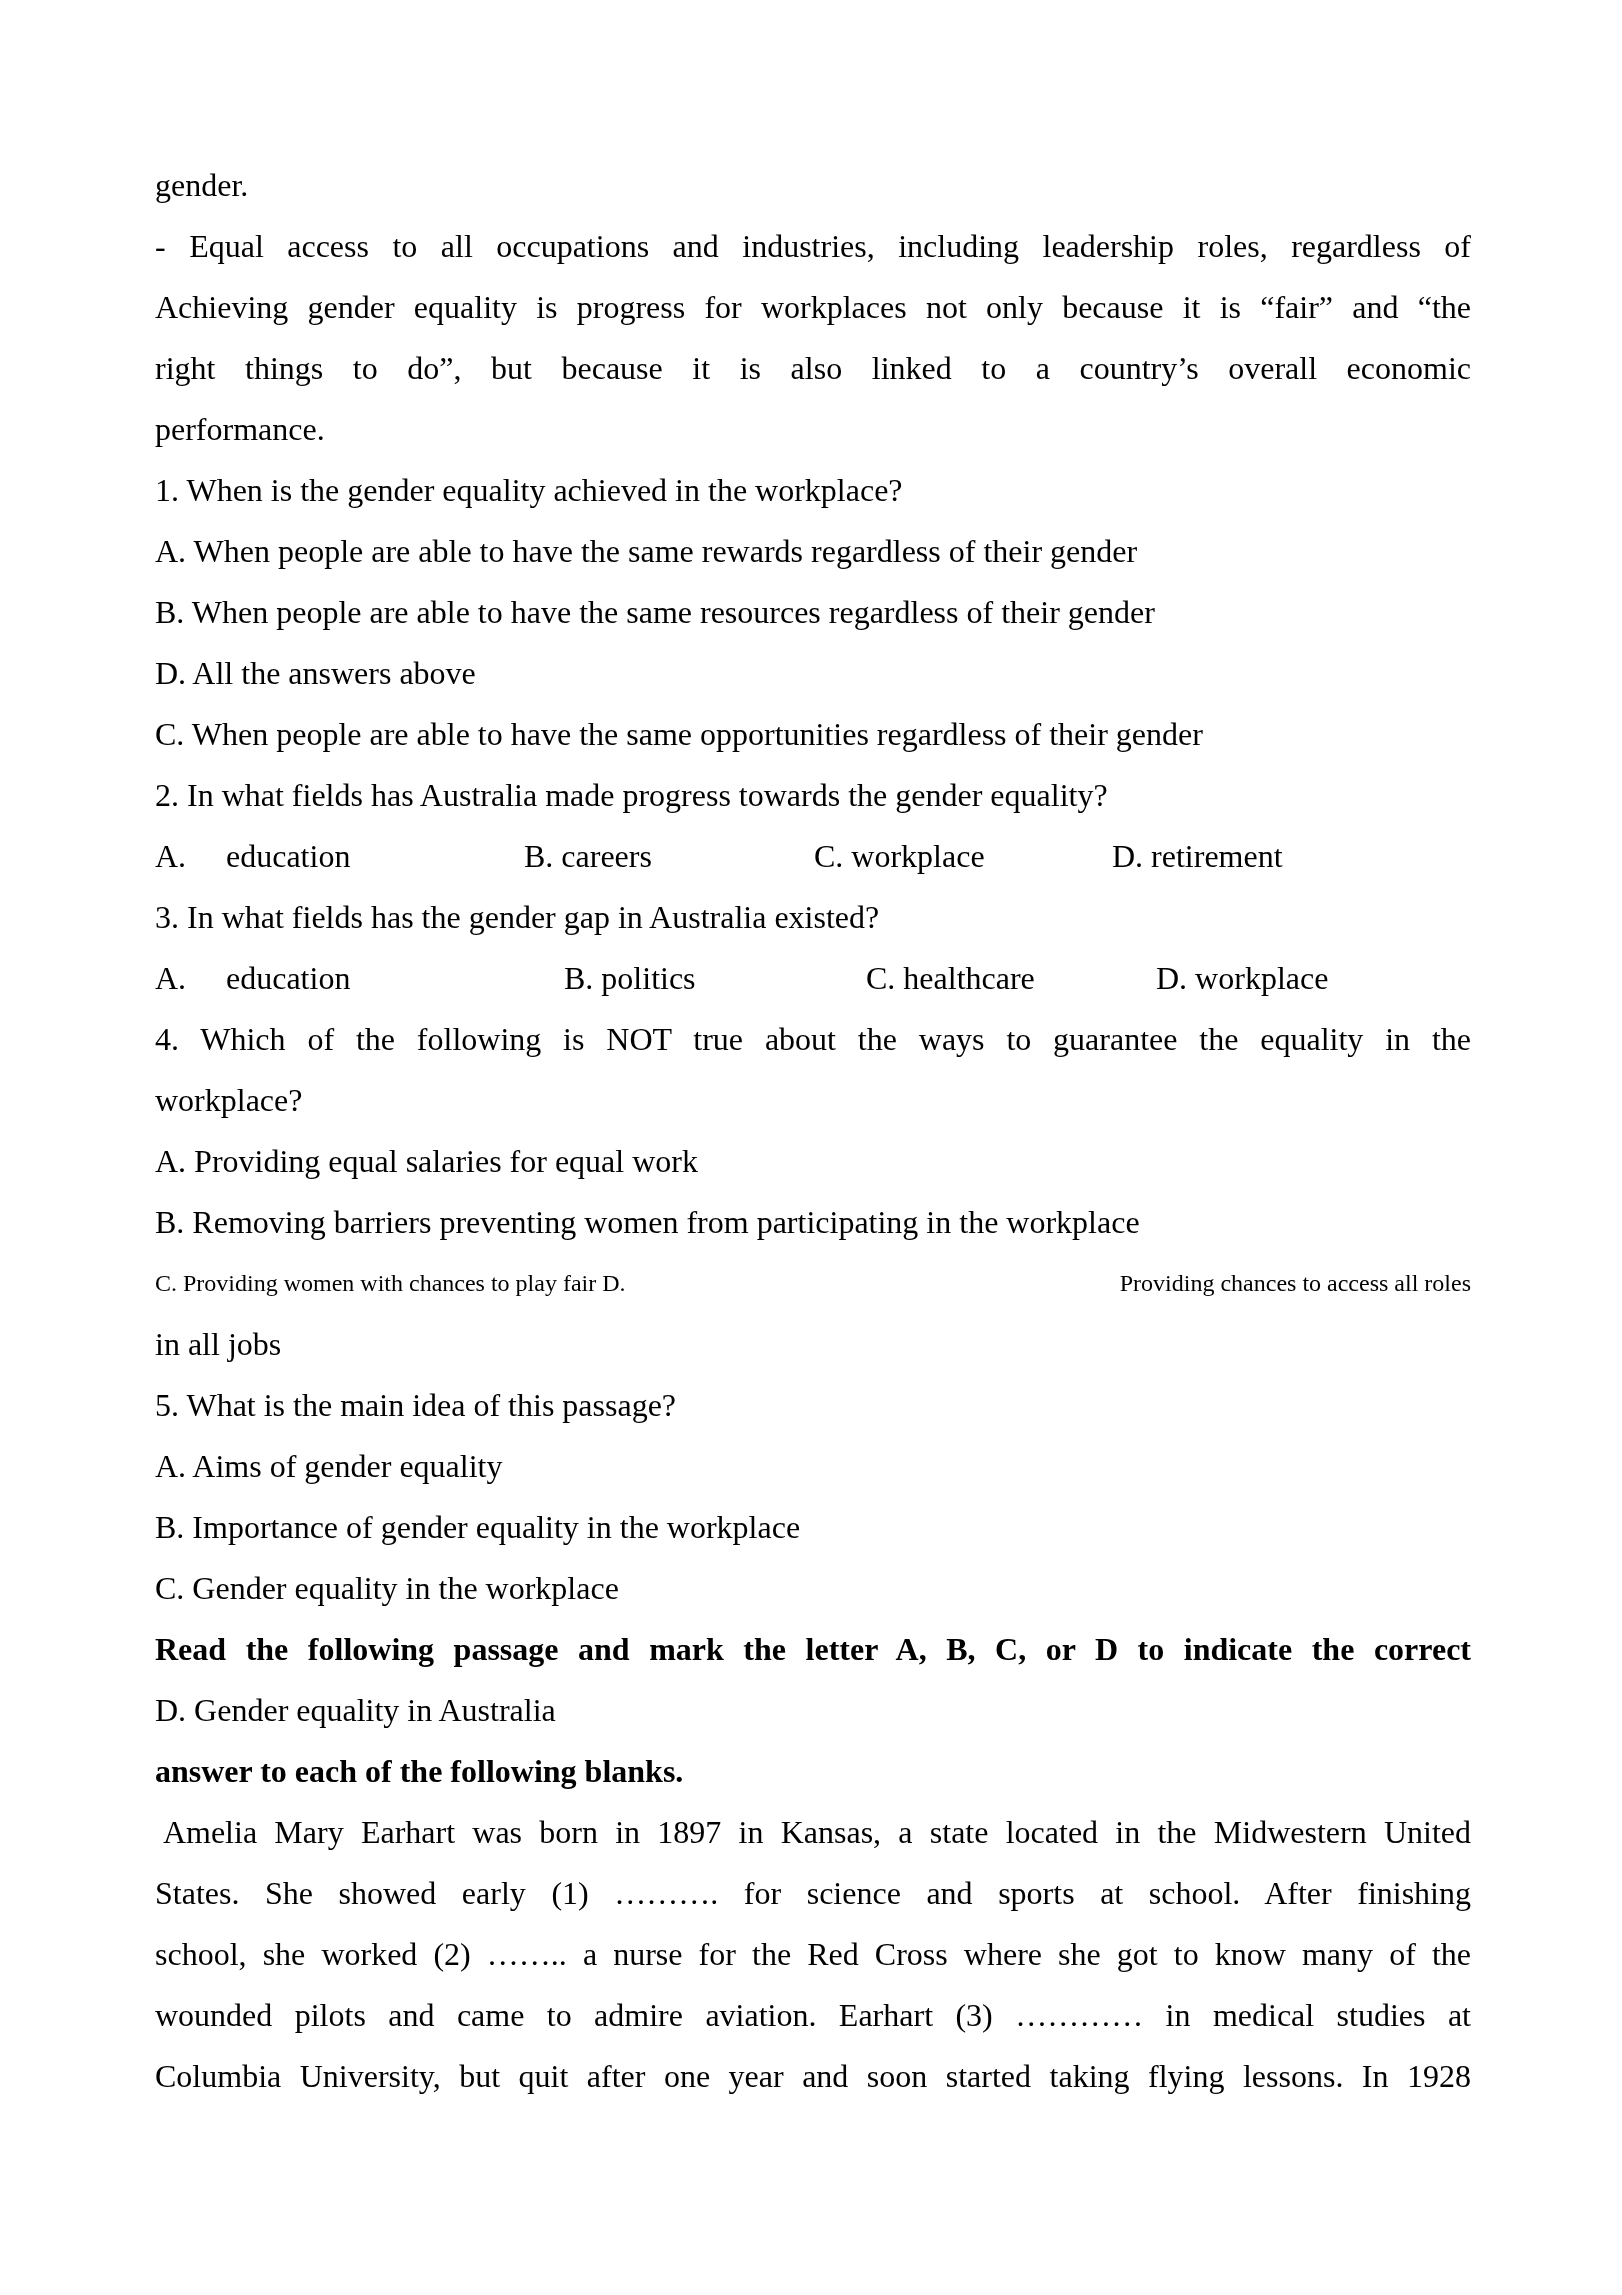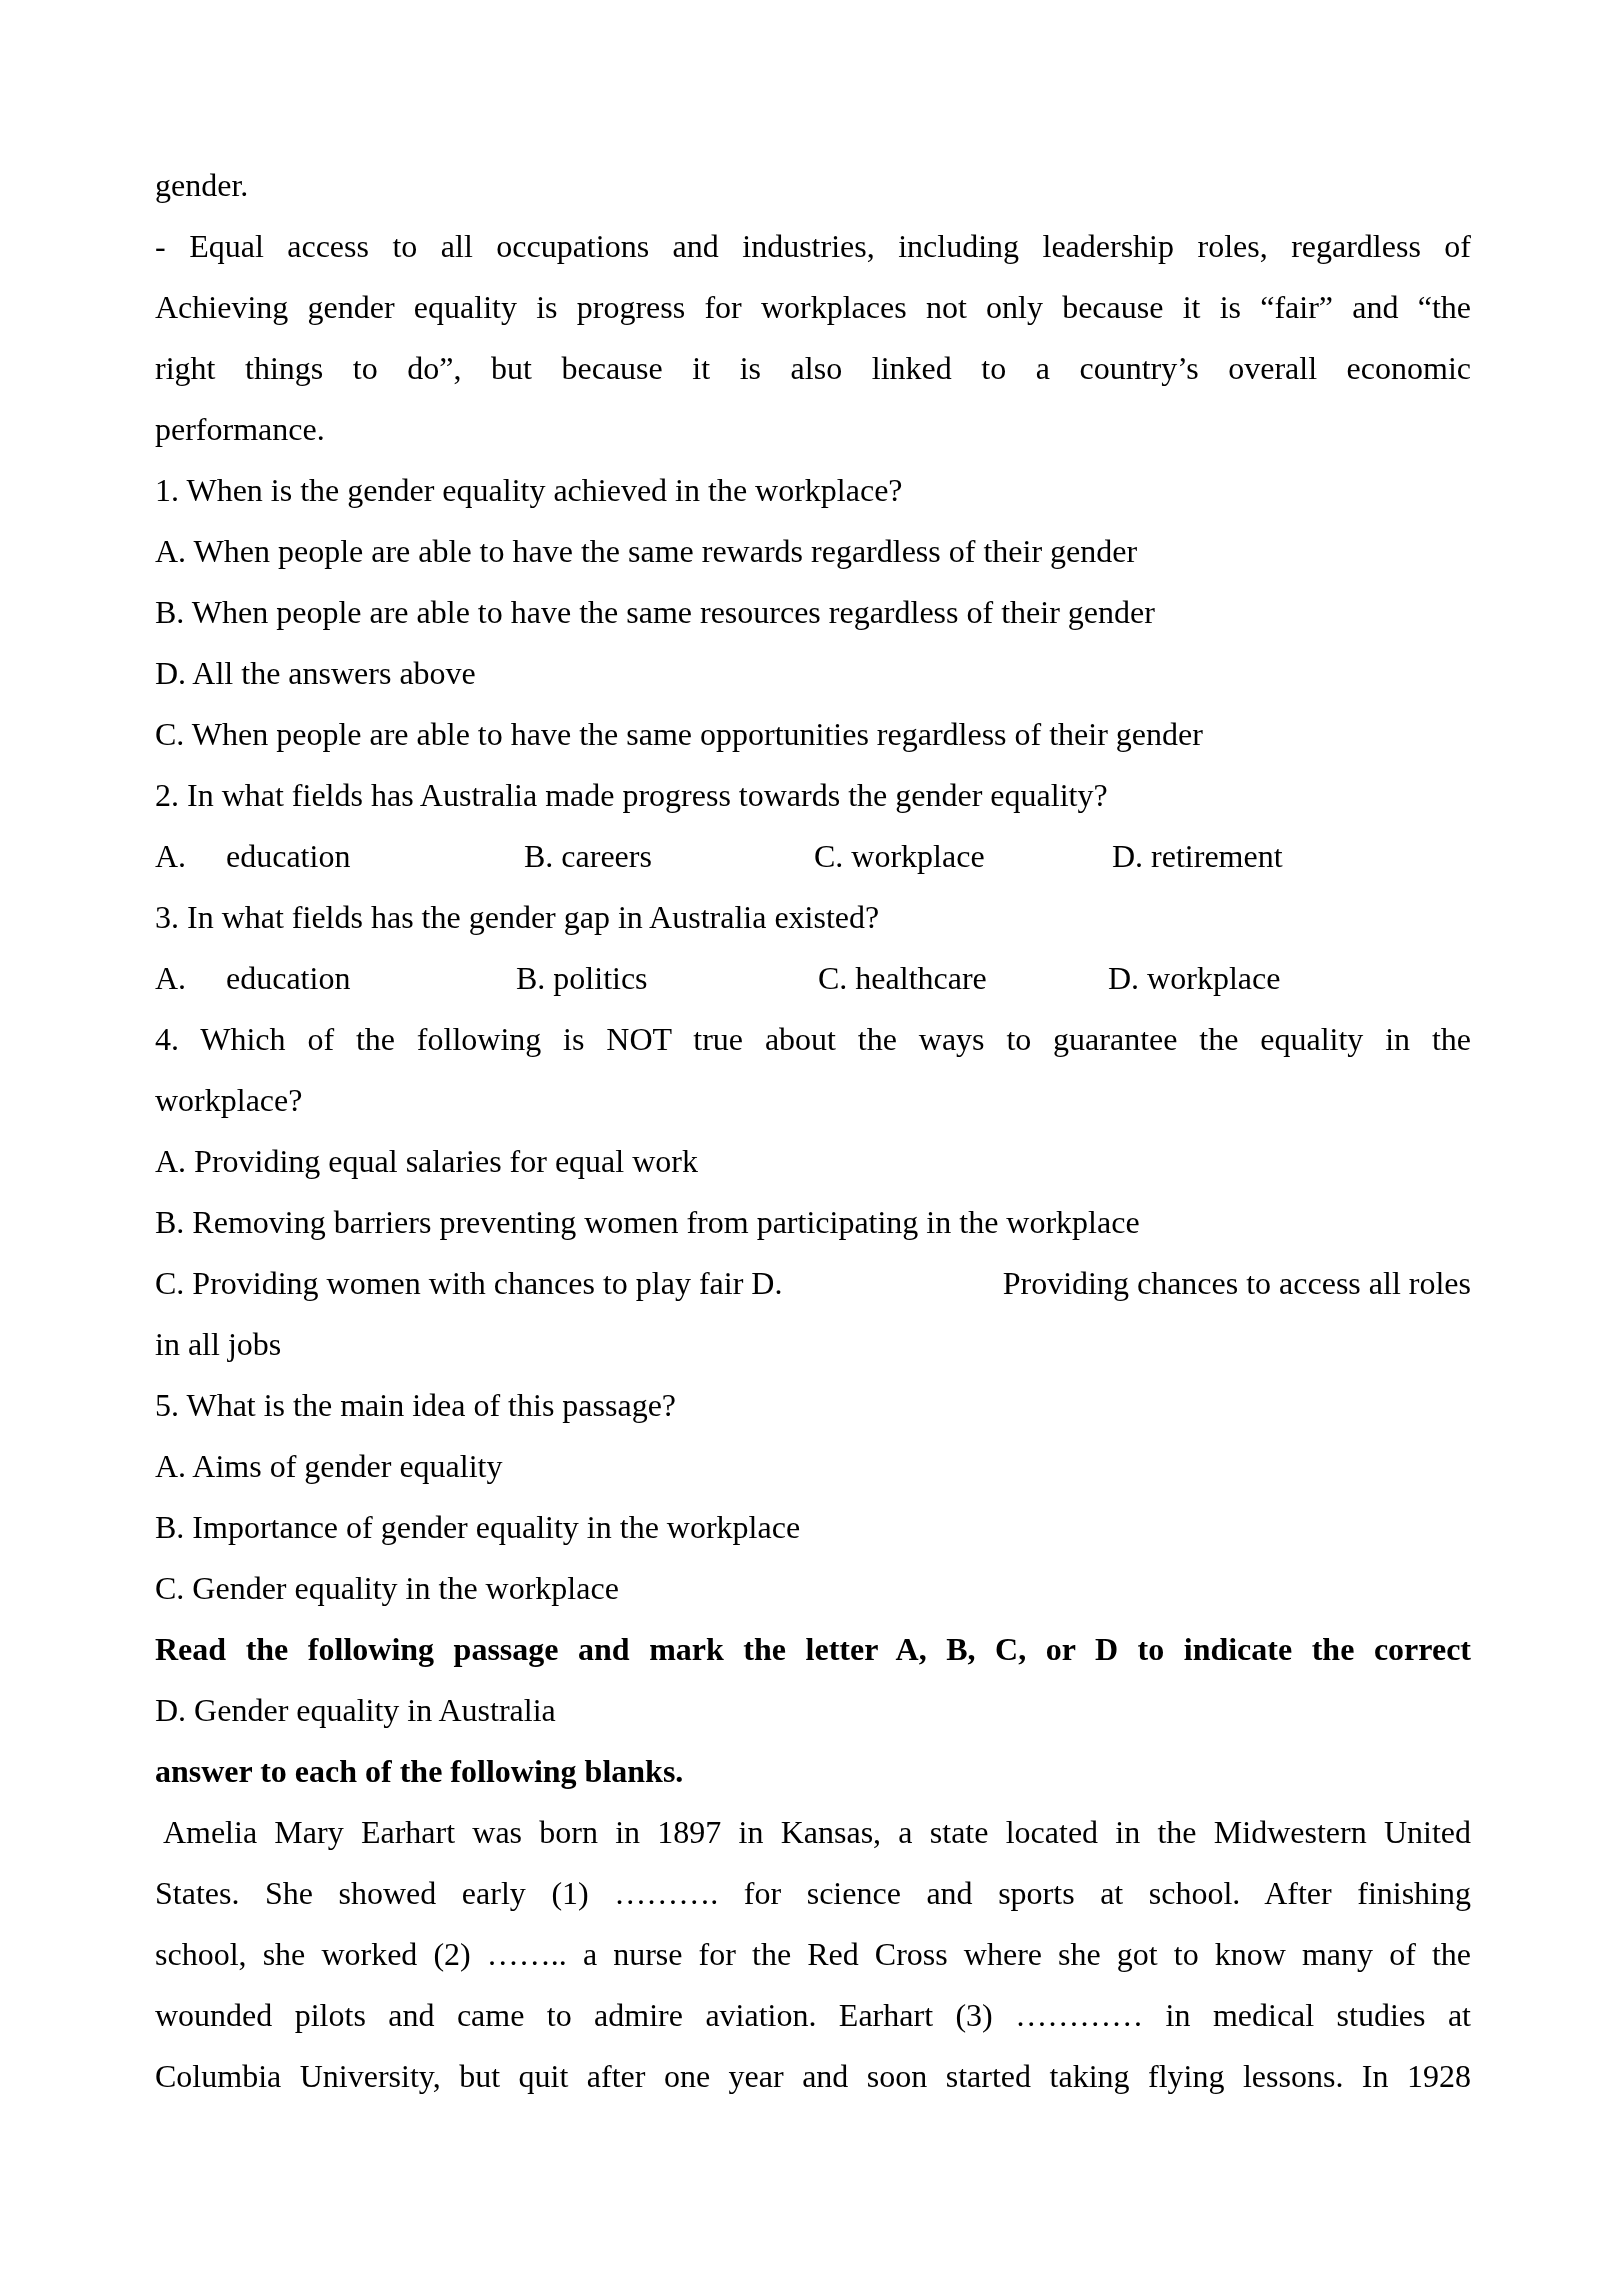--- a/index.html
+++ b/index.html
@@ -43,7 +43,7 @@
   .q2-c { width: 298px; }
   .q3-a { width: 71px; }
   .q3-a-text { width: 290px; }
-  .q3-b { width: 302px; }
+  .q3-b { width: 302px; margin-left: 48px; }
   .q3-c { width: 290px; }
   .split {
     display: flex;

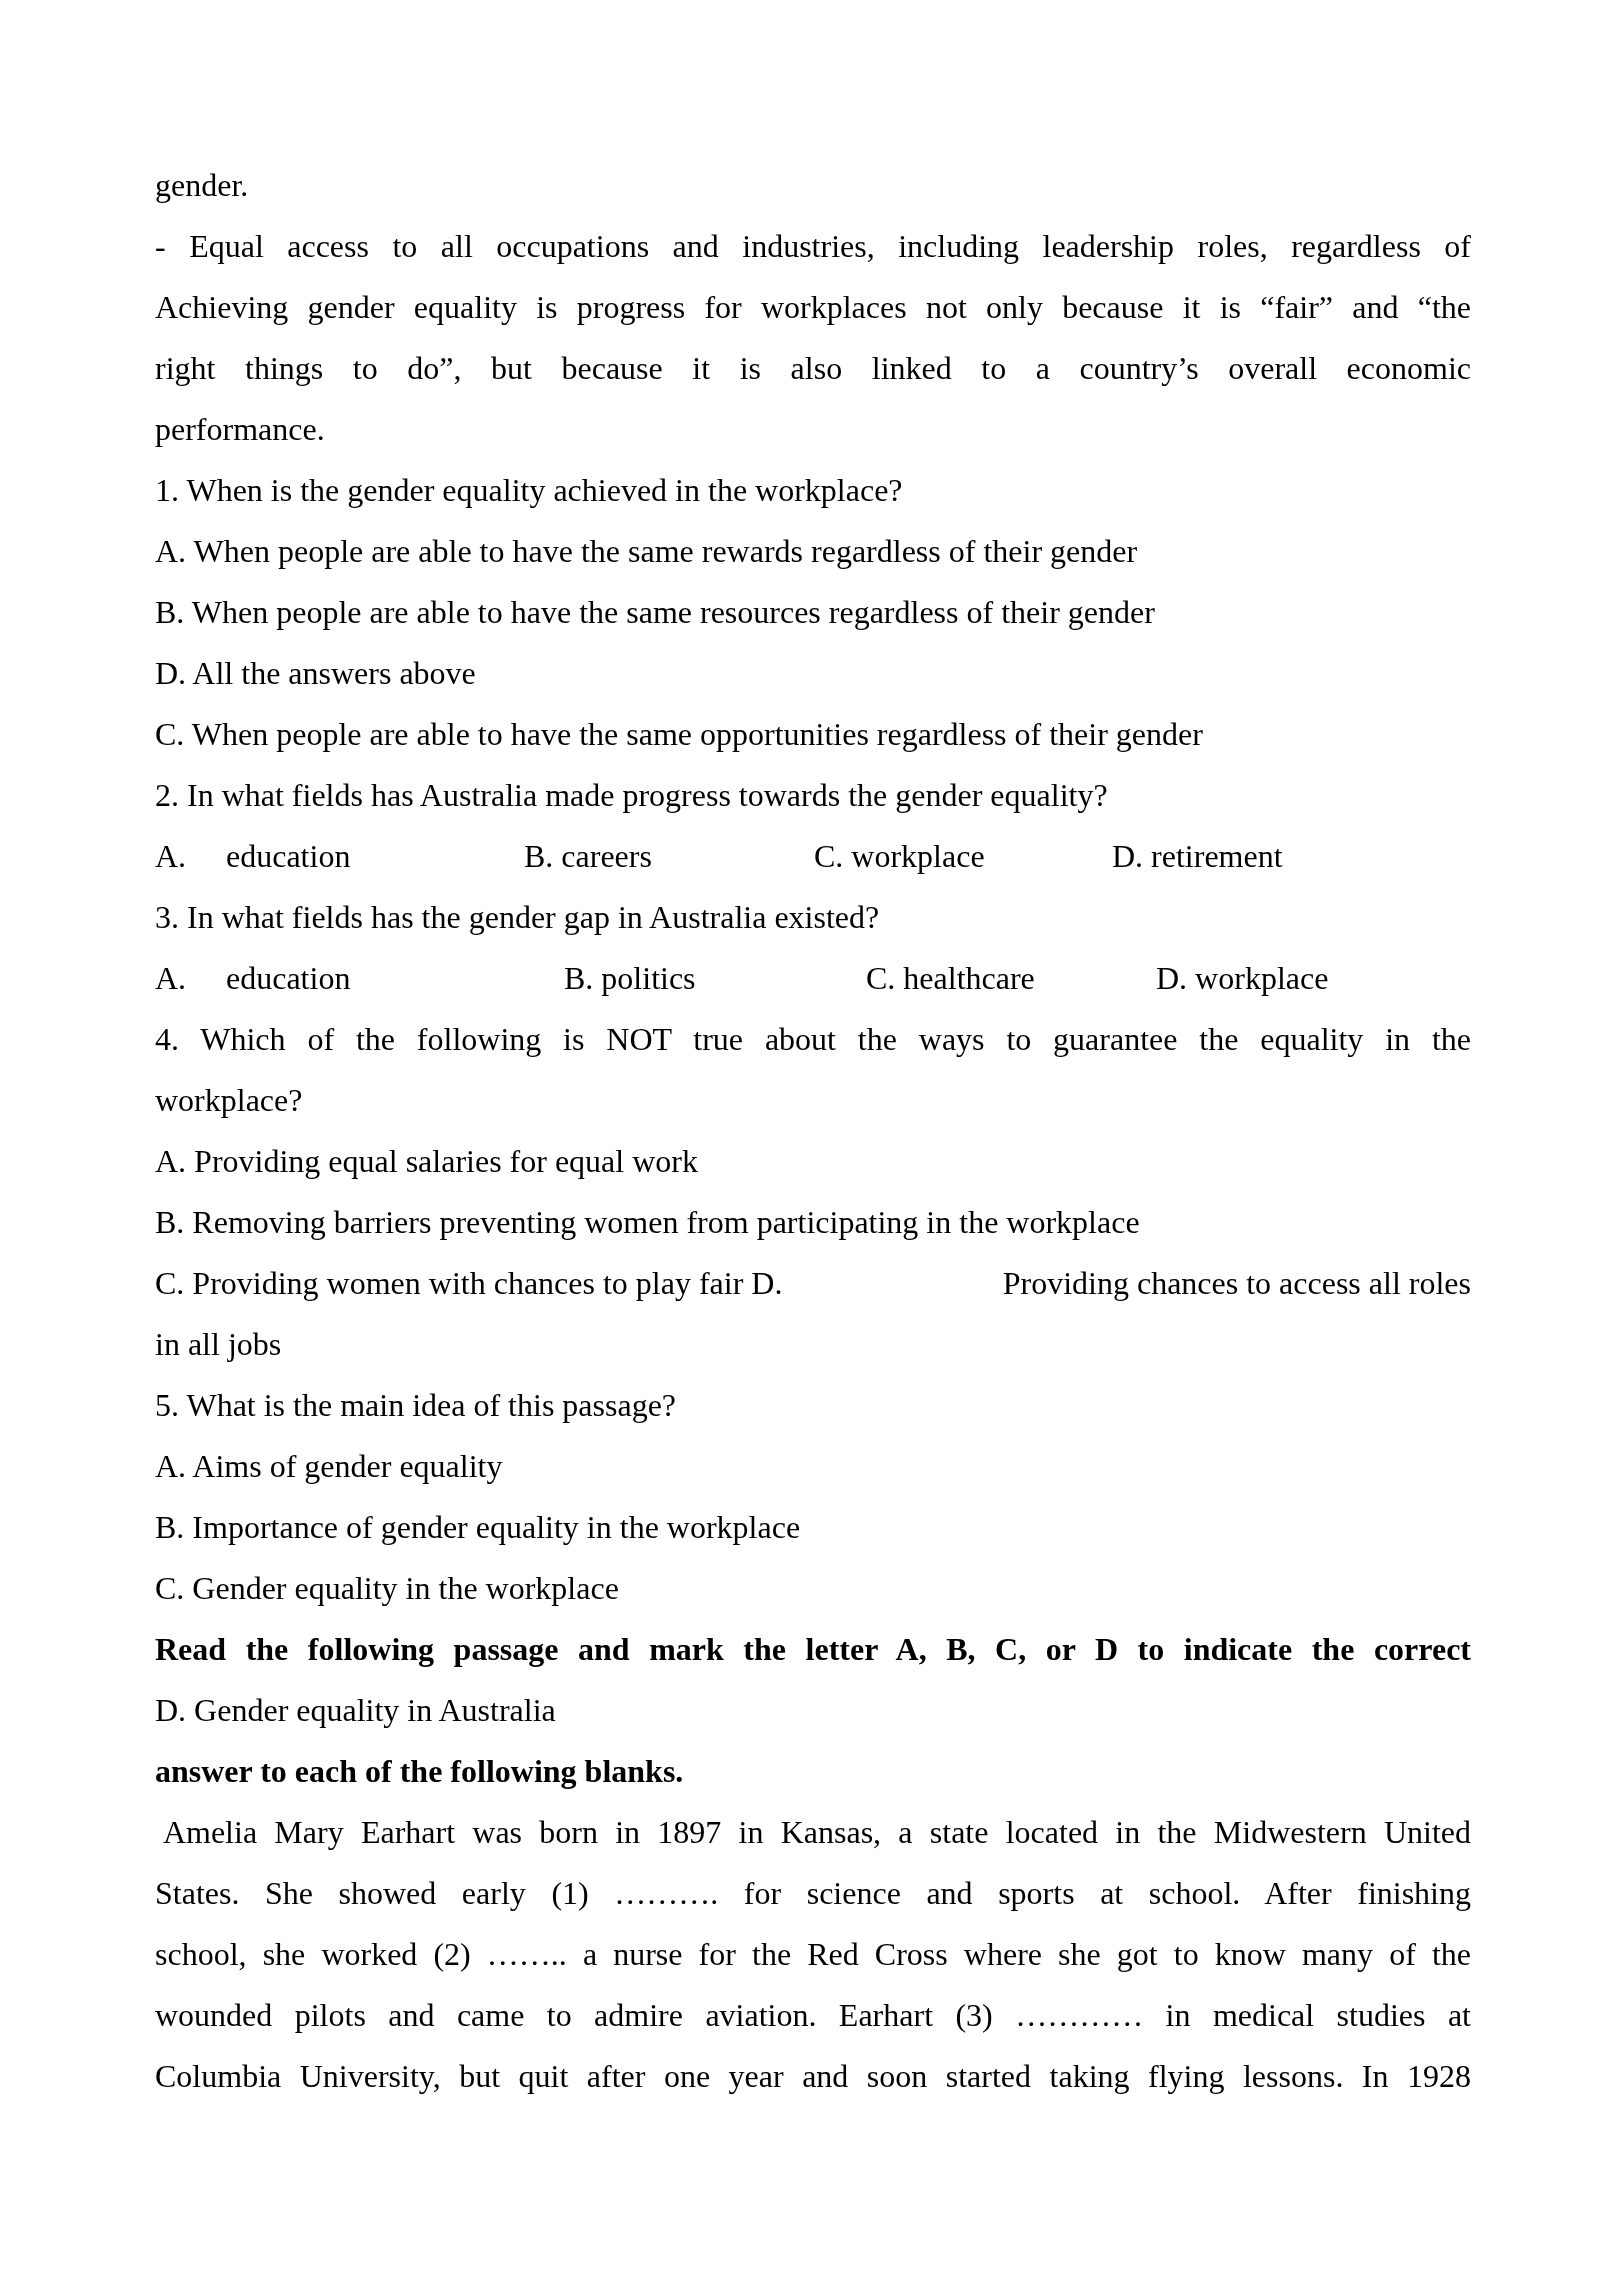--- a/index.html
+++ b/index.html
@@ -48,7 +48,7 @@
   .split {
     display: flex;
     justify-content: space-between;
-    font-size: 32px;
+    font-size: 24px;
     line-height: 61px;
     height: 61px;
     white-space: nowrap;

